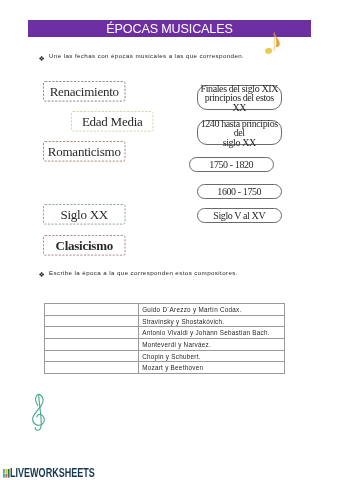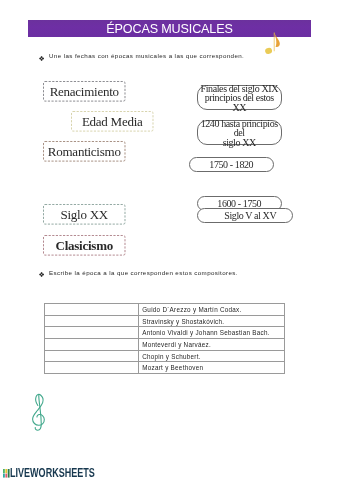--- a/index.html
+++ b/index.html
@@ -126,7 +126,7 @@
   <div class="box-r" style="left:189px;top:157px;width:82.5px;height:12.5px;">
       <span>1750 - 1820</span>
     </div>
-  <div class="box-r" style="left:197px;top:196px;width:82.5px;height:12.5px;">
+  <div class="box-r" style="left:197px;top:184px;width:82.5px;height:12.5px;">
       <span>1600 - 1750</span>
     </div>
   <div class="box-r" style="left:197px;top:208px;width:82.5px;height:12.5px;padding-left:11px;">

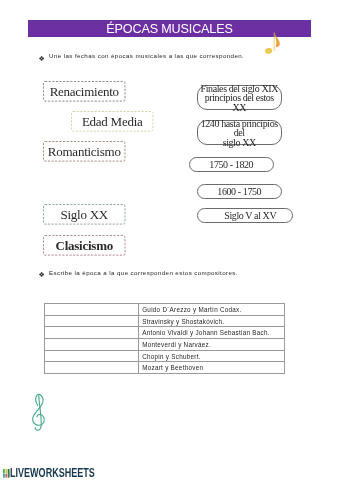--- a/index.html
+++ b/index.html
@@ -129,7 +129,7 @@
   <div class="box-r" style="left:197px;top:184px;width:82.5px;height:12.5px;">
       <span>1600 - 1750</span>
     </div>
-  <div class="box-r" style="left:197px;top:208px;width:82.5px;height:12.5px;padding-left:11px;">
+  <div class="box-r" style="left:197px;top:208px;width:82.5px;height:12.5px;">
       <span>Siglo V al XV</span>
     </div>
 

